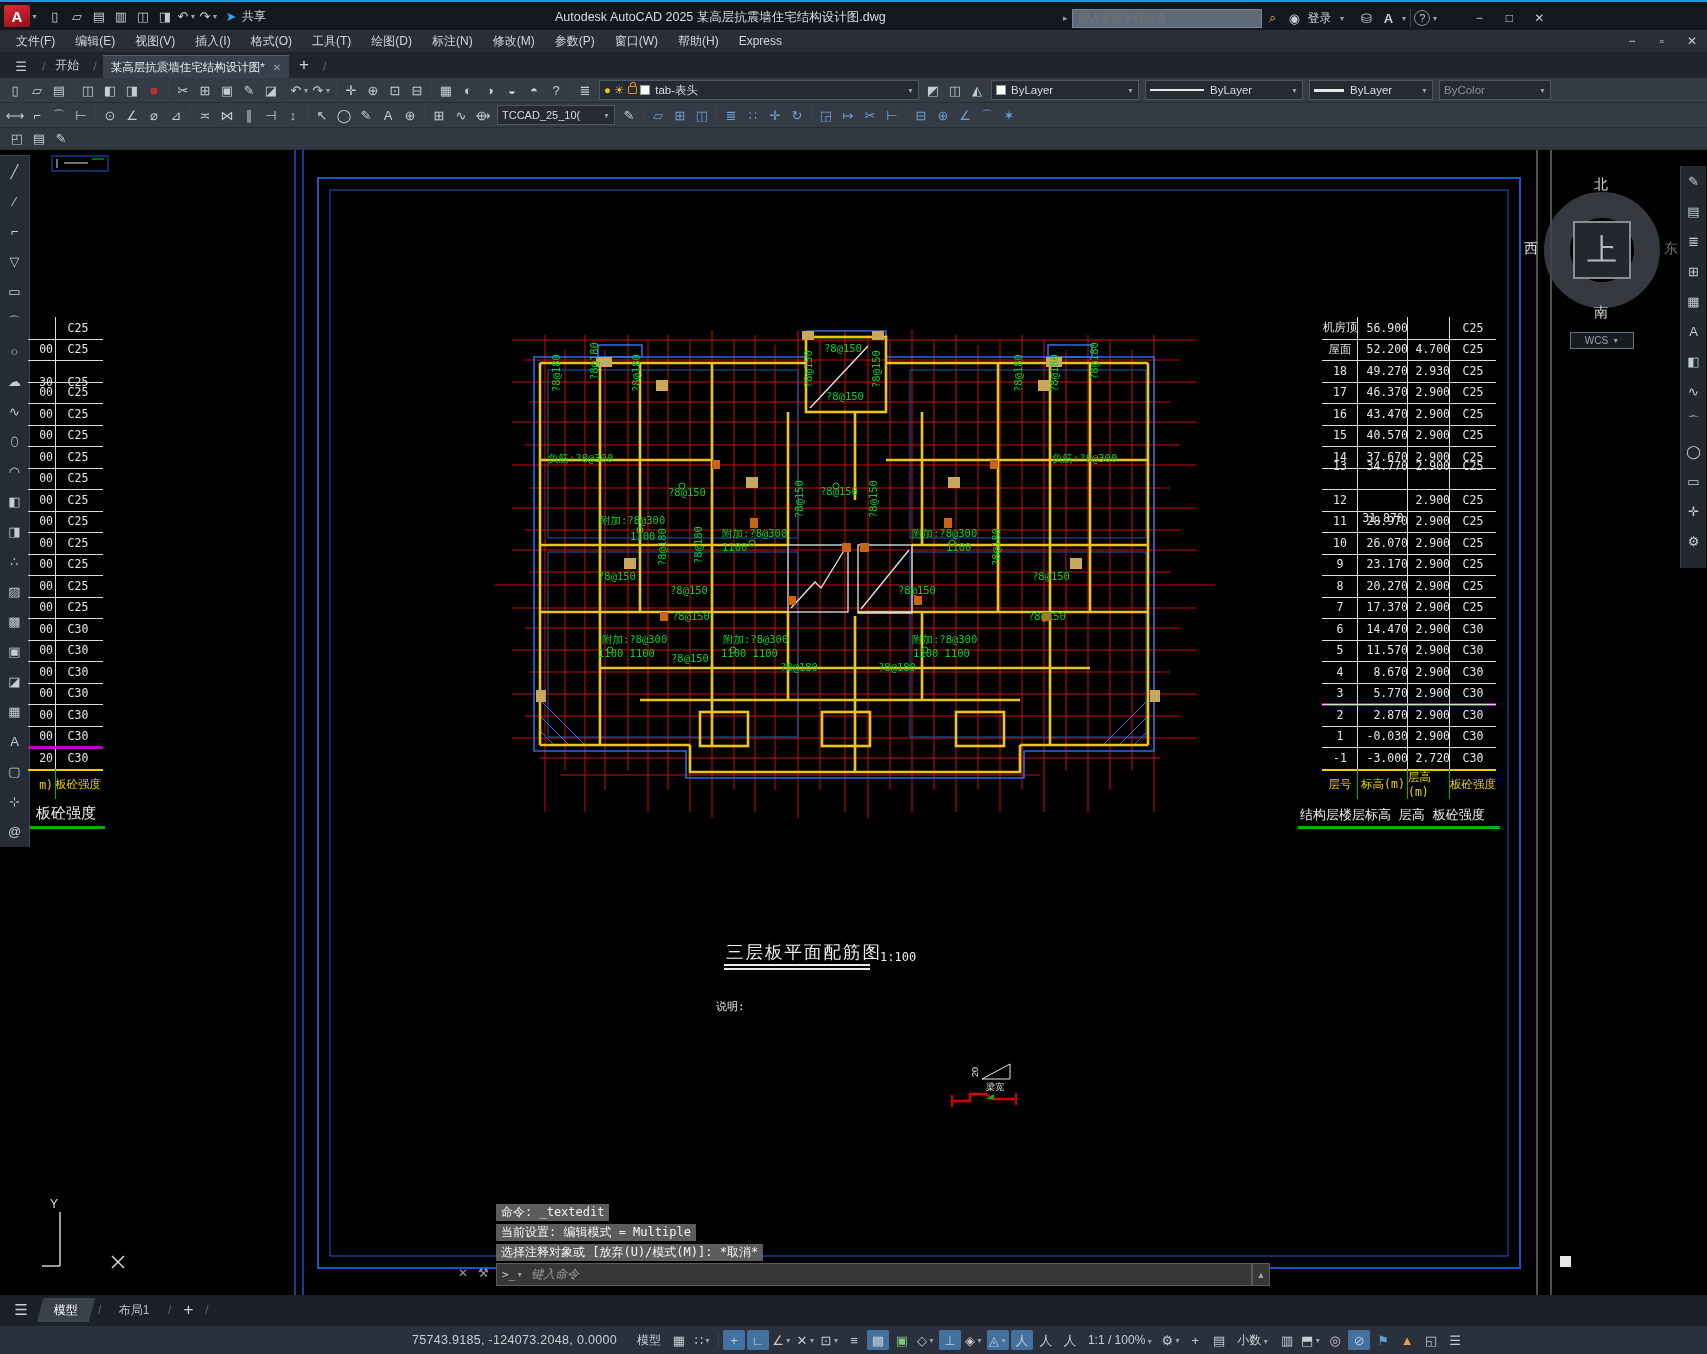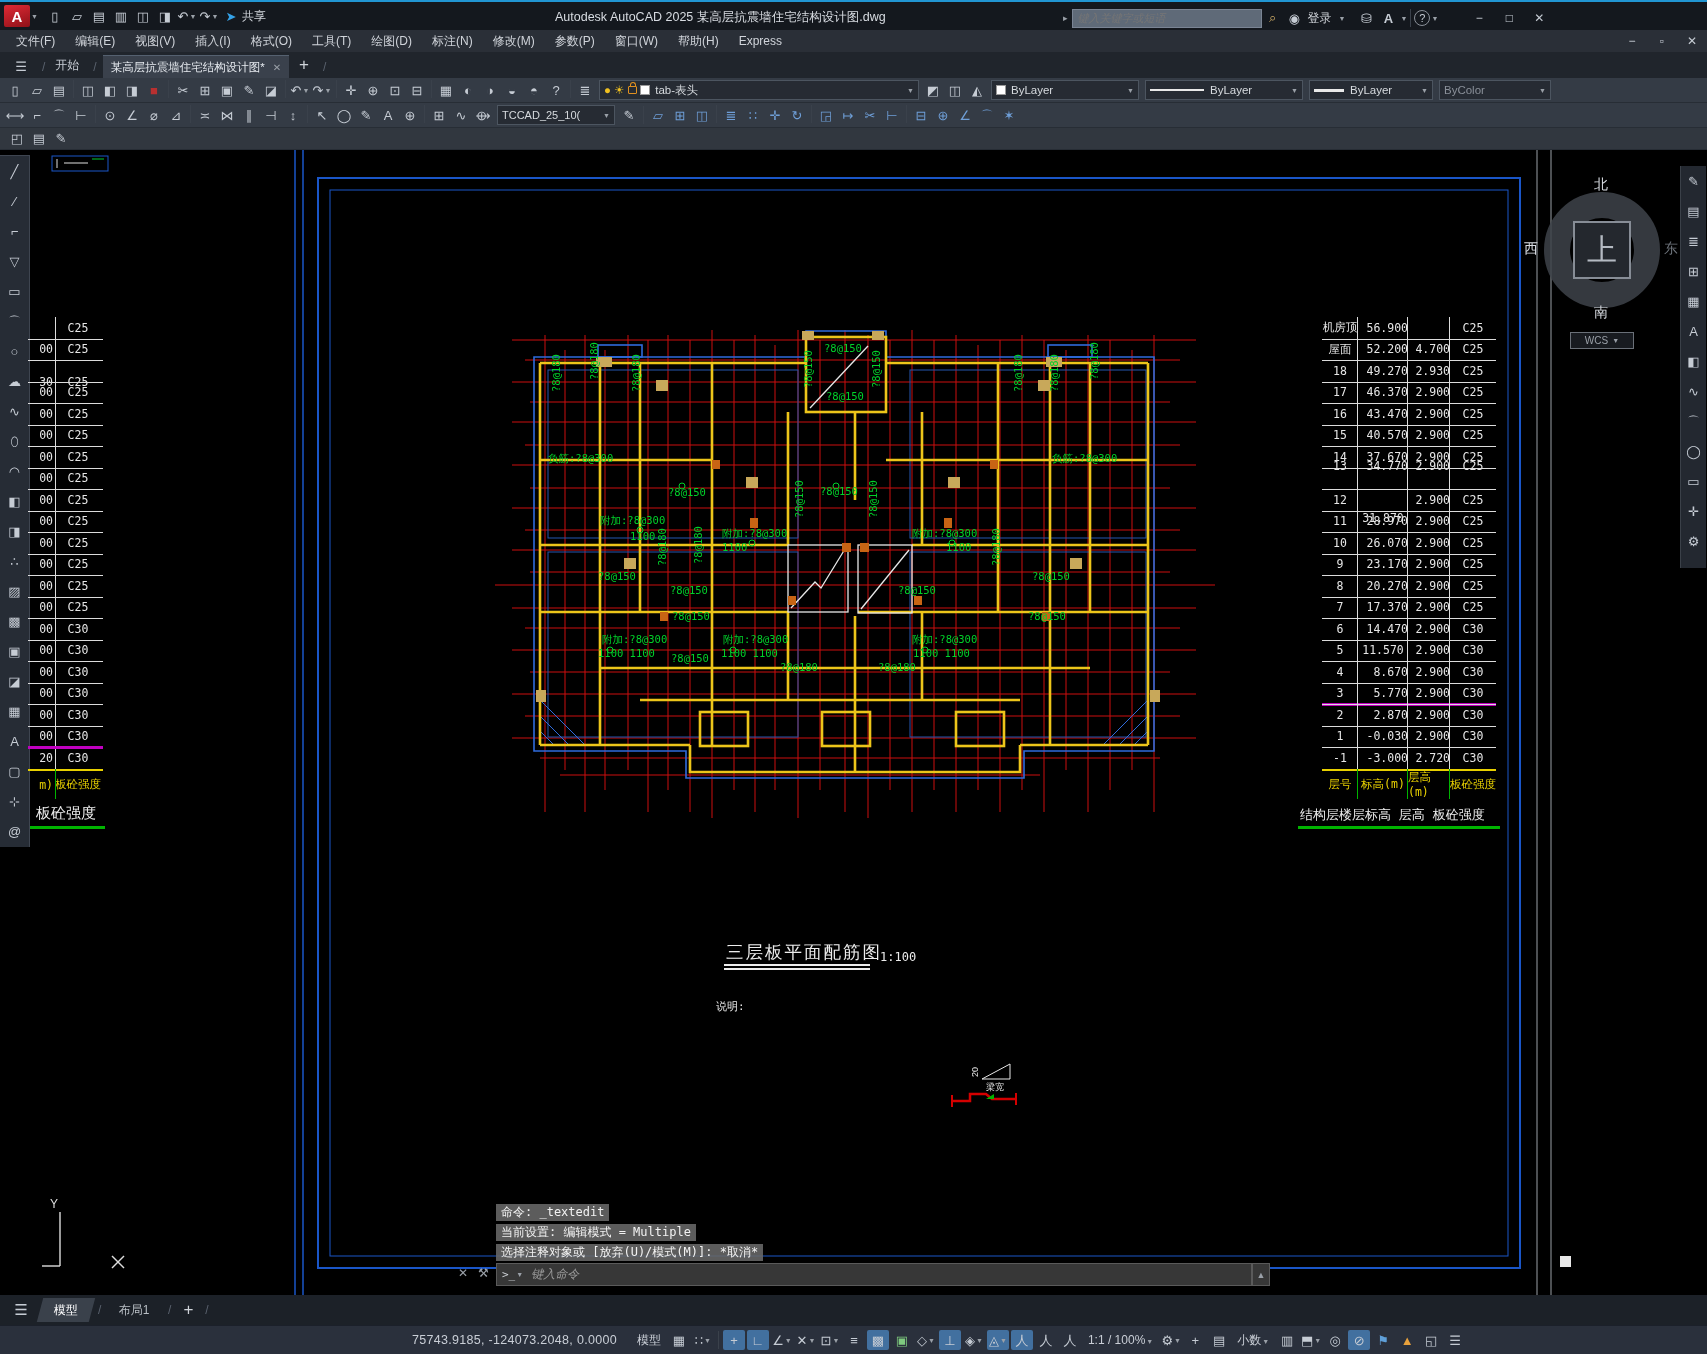--- a/index.html
+++ b/index.html
@@ -1028,7 +1028,7 @@
       <div class="hline" style="left: 0px; top: 301px; width: 174px; height: 1px;"></div>
       <div class="cadrow" style="top: 322.5px; height: 21.5px;">
         <span style="width: 36px; display: inline-block; text-align: center;">5</span>
-        <span style="width: 50px; display: inline-block; text-align: center;">11.570</span>
+        <span style="width: 50px; display: inline-block; text-align: right;">11.570</span>
         <span style="width: 42px; display: inline-block; text-align: right;">2.900</span>
         <span style="width: 46px; display: inline-block; text-align: center;">C30</span>
       </div>

